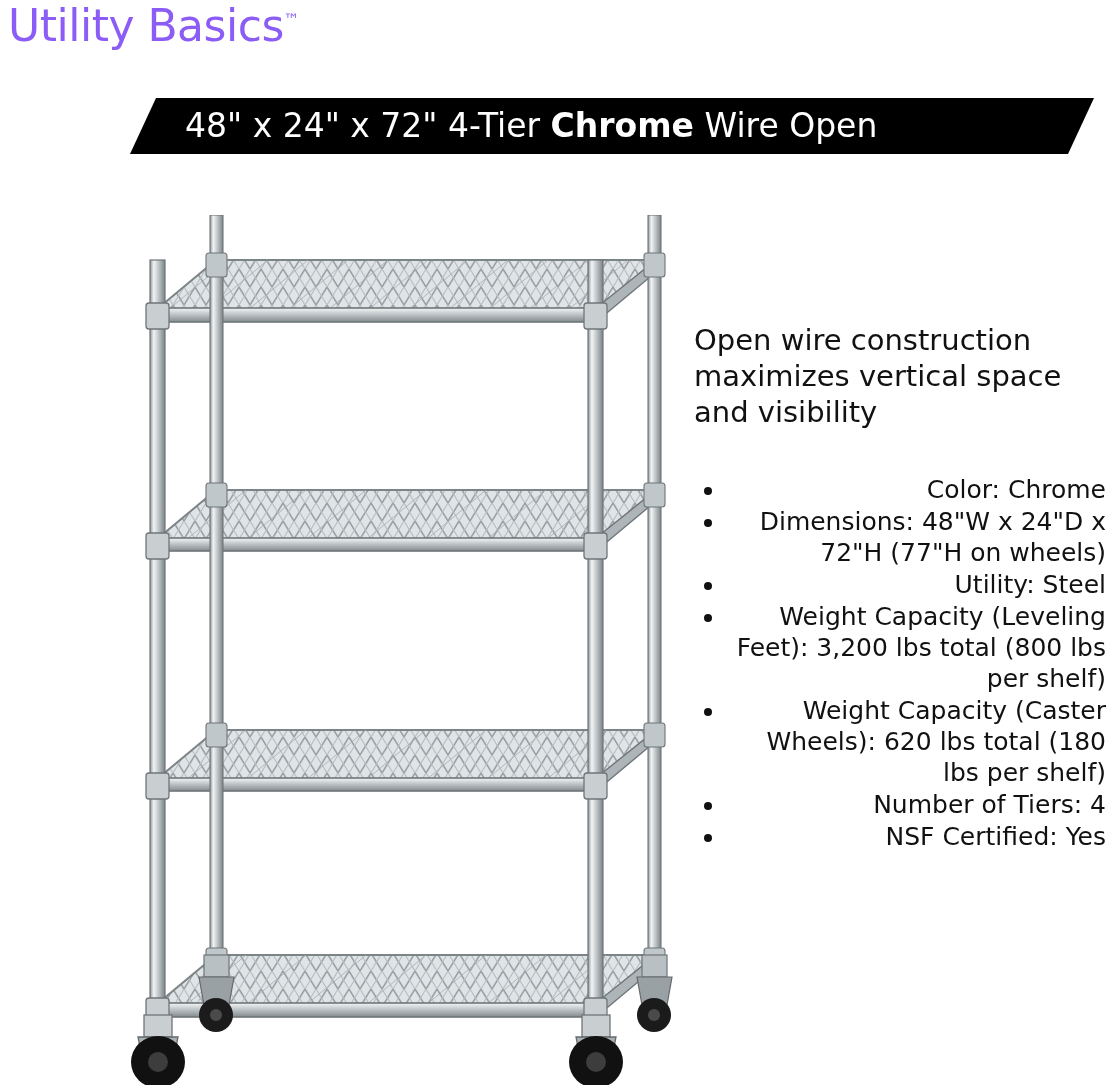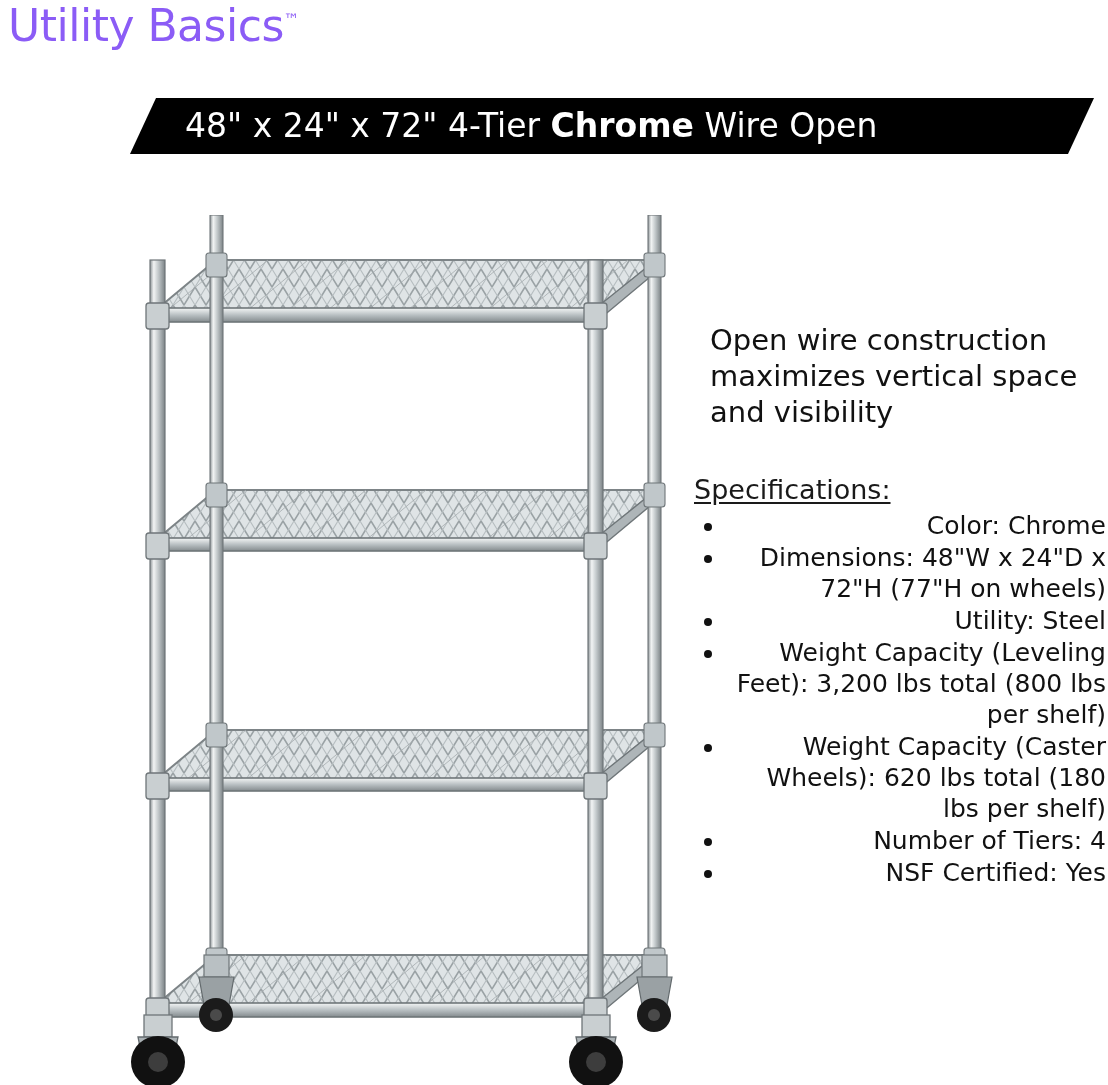--- a/index.html
+++ b/index.html
@@ -78,7 +78,7 @@
     line-height: 36px;
     color: #111111;
     font-weight: 400;
-    margin: 0 0 44px 16px;
+    margin: 0 0 44px 0;
   }
   .spec-title {
     font-size: 27px;

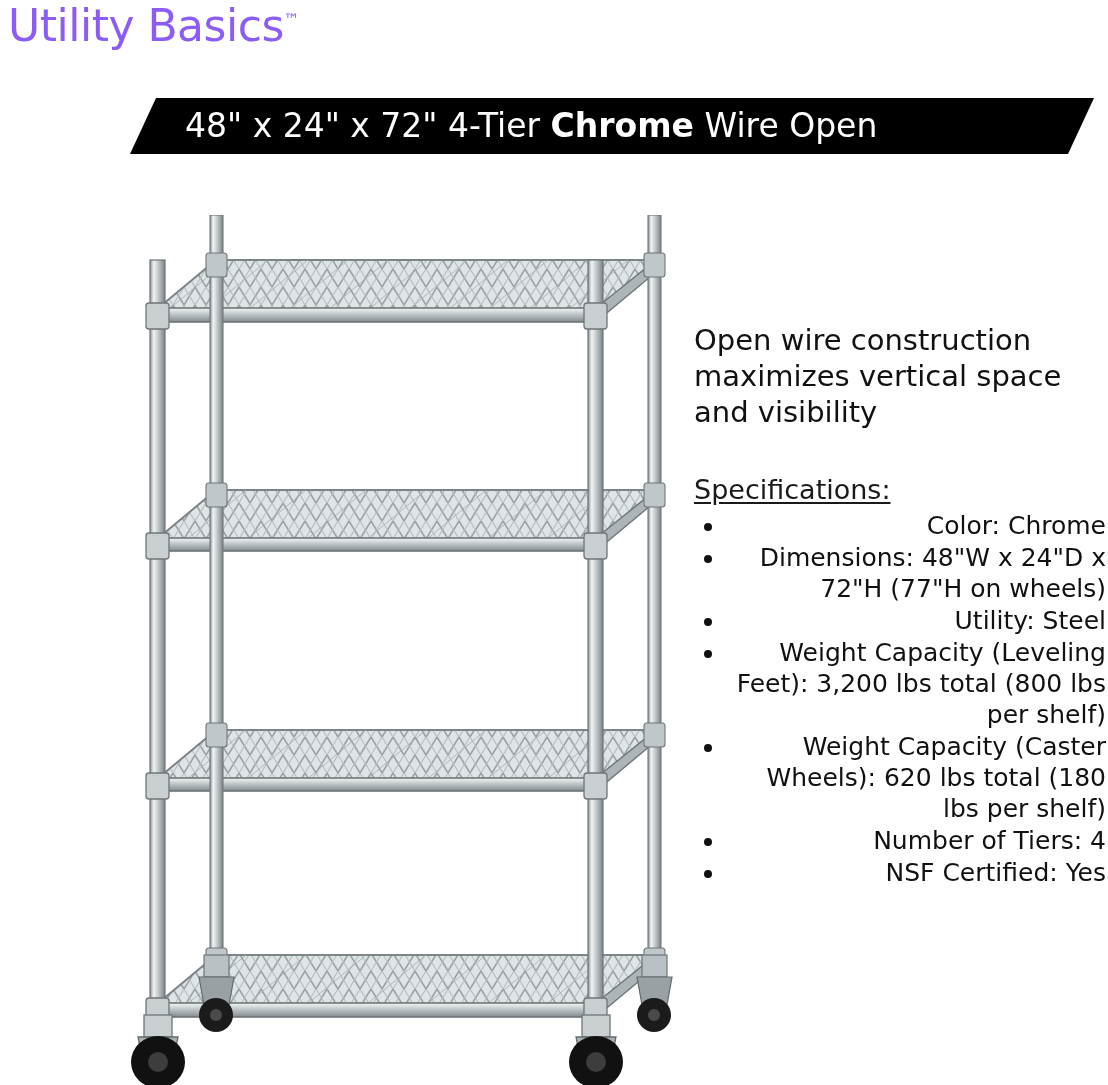--- a/index.html
+++ b/index.html
@@ -281,7 +281,6 @@
 
 <div class="copy">
   <p class="headline">Open wire construction maximizes vertical space and visibility</p>
-  <p class="spec-title">Specifications:</p>
   <ul class="specs">
     <li>Color: Chrome</li>
     <li>Dimensions: 48"W x 24"D x 72"H (77"H on wheels)</li>

